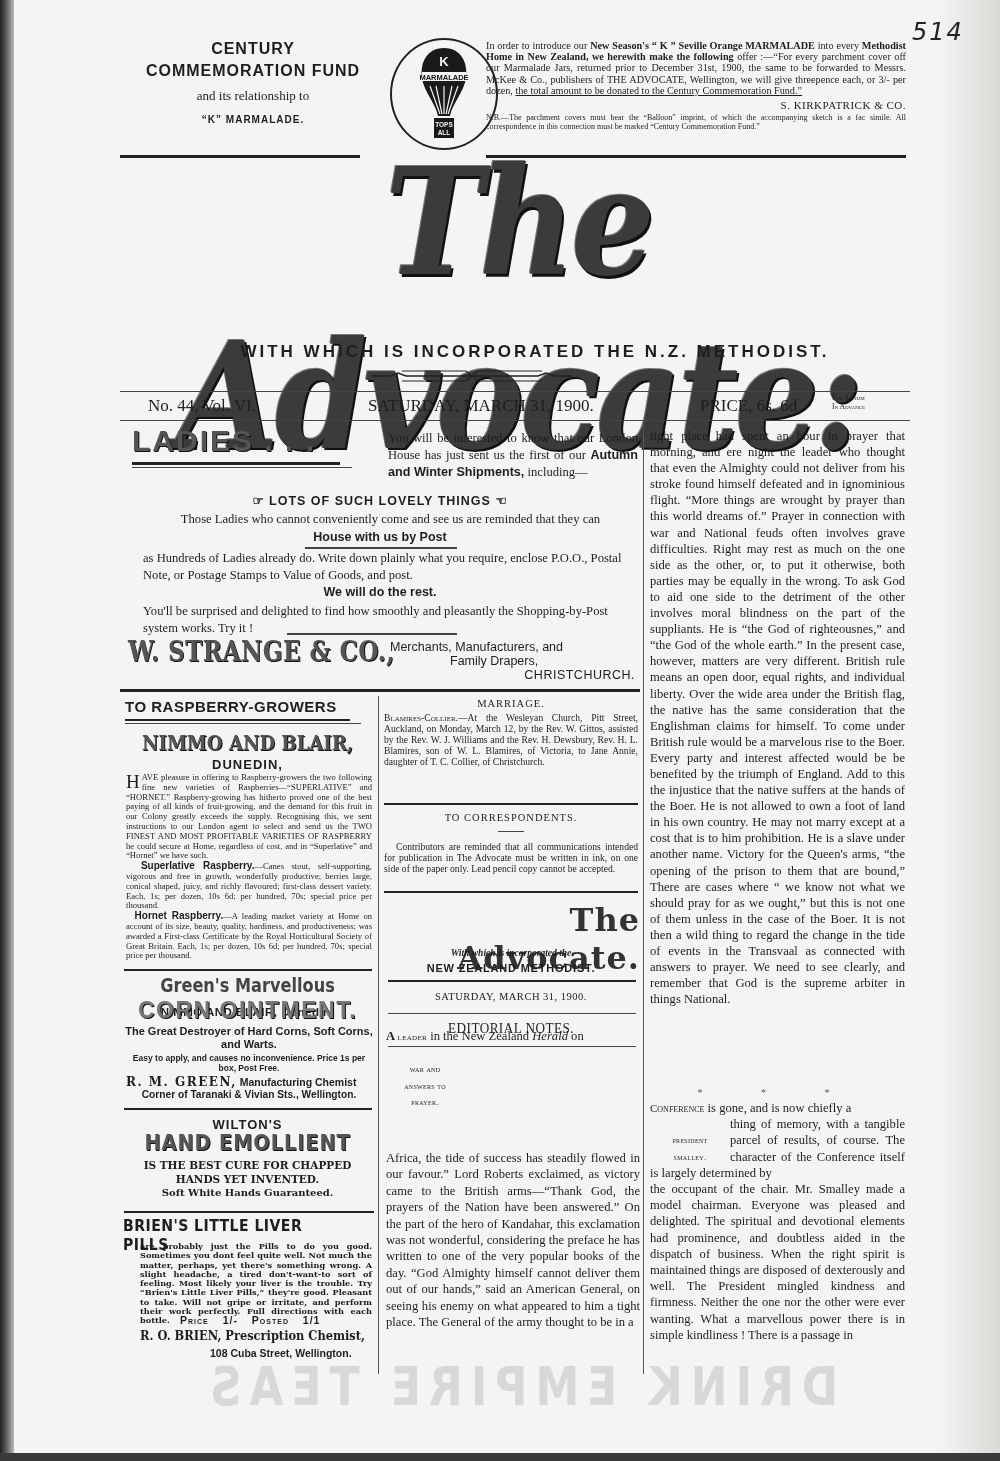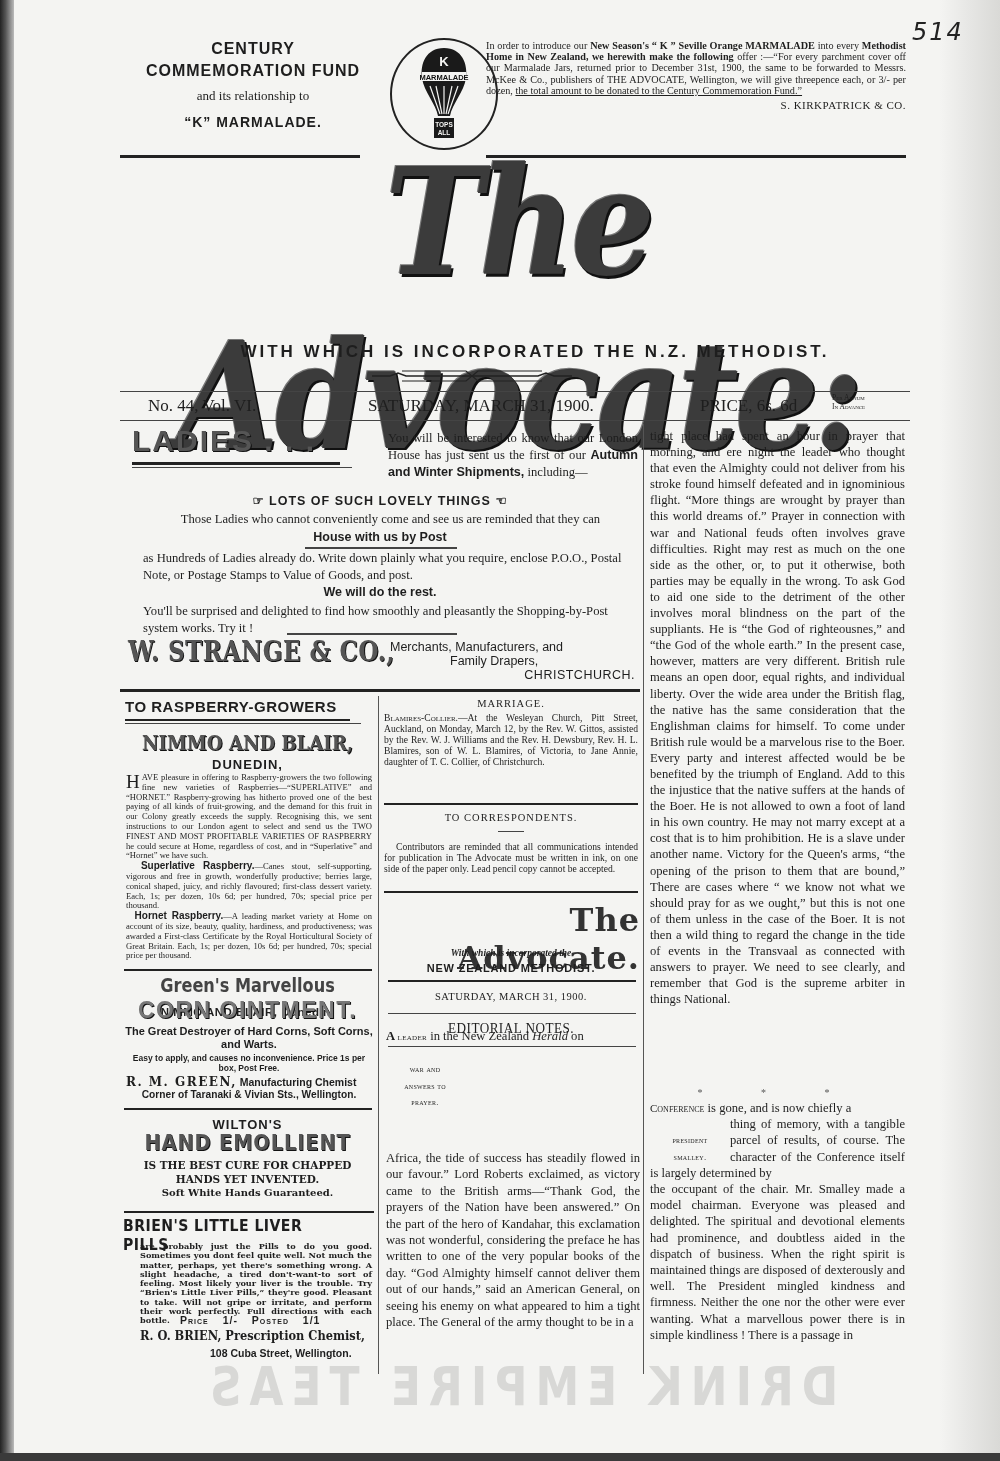--- a/index.html
+++ b/index.html
@@ -24,7 +24,7 @@
   .cc-left .l1 { font-family: "Liberation Sans", sans-serif; font-weight: bold; font-size: 16px; letter-spacing: 1px; }
   .cc-left .l2 { font-family: "Liberation Sans", sans-serif; font-weight: bold; font-size: 16px; letter-spacing: 1px; margin-top: 4px; }
   .cc-left .l3 { font-size: 13px; margin-top: 8px; }
-  .cc-left .l4 { font-family: "Liberation Sans", sans-serif; font-weight: bold; font-size: 14px; letter-spacing: 1px; margin-top: 10px; }
+  .cc-left .l4 { font-family: "Liberation Sans", sans-serif; font-weight: bold; font-size: 10px; letter-spacing: 1px; margin-top: 10px; }
   .balloon { position: absolute; left: 272px; top: 2px; width: 104px; height: 108px; border: 2px solid #222; border-radius: 50%; }
   .balloon-svg { position: absolute; left: 26px; top: 6px; }
   .cc-right { position: absolute; left: 368px; top: 4px; width: 420px; font-size: 10.2px; line-height: 11.2px; text-align: justify; }

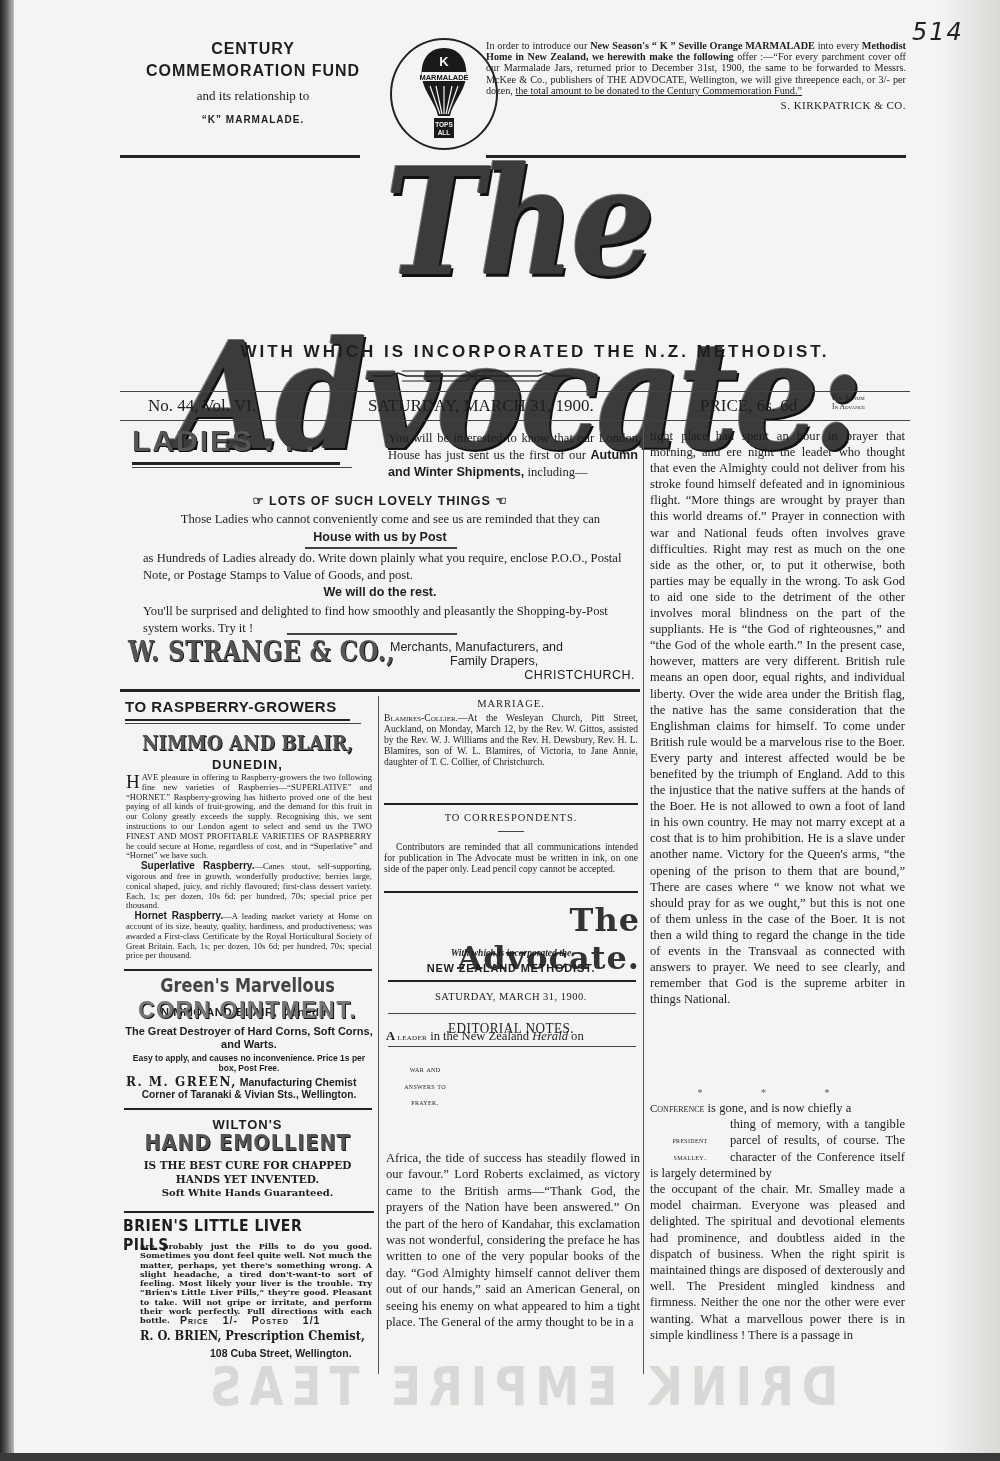--- a/index.html
+++ b/index.html
@@ -154,6 +154,7 @@
   <div class="cc-right">
     <span>In order to introduce our </span><b>New Season's “ K ” Seville Orange MARMALADE</b><span> into every </span><b>Methodist Home in New Zealand, we herewith make the following</b><span> offer :—“For every parchment cover off our Marmalade Jars, returned prior to December 31st, 1900, the same to be forwarded to Messrs. McKee &amp; Co., publishers of THE ADVOCATE, Wellington, we will give threepence each, or 3/- per dozen, </span><span class="under">the total amount to be donated to the Century Commemoration Fund.”</span>
     <div class="sig">S. KIRKPATRICK &amp; CO.</div>
+    <div class="nb">N.B.—The parchment covers must bear the “Balloon” imprint, of which the accompanying sketch is a fac simile. All correspondence in this connection must be marked “Century Commemoration Fund.”</div>
   </div>
 </div>
 <div class="rule-thick" style="left:120px;top:155px;width:240px;"></div>

